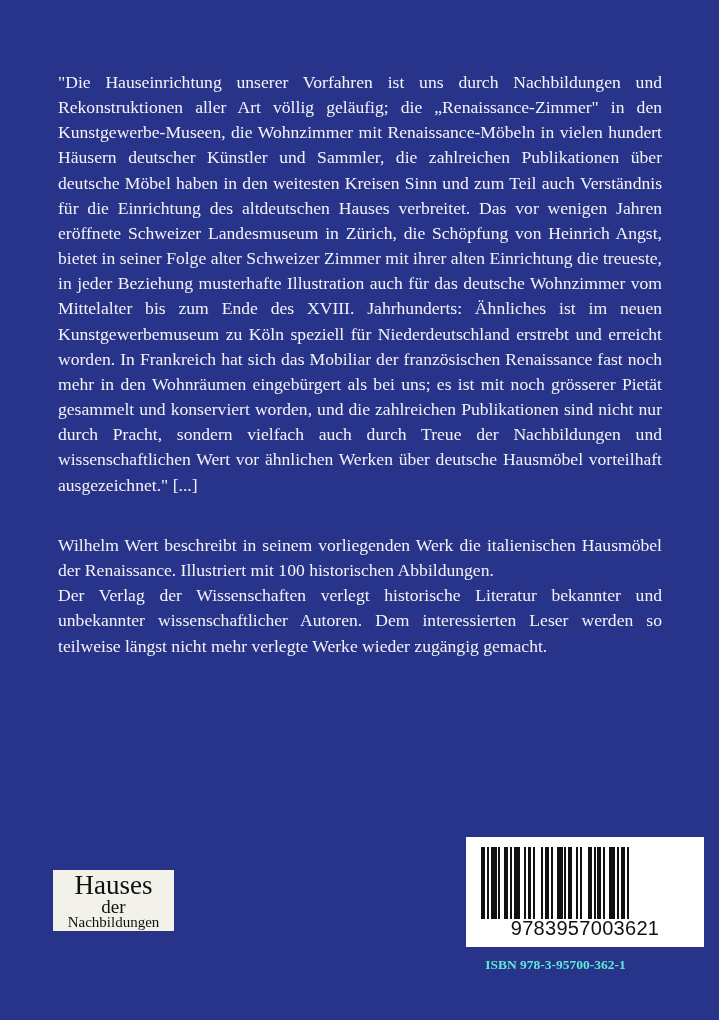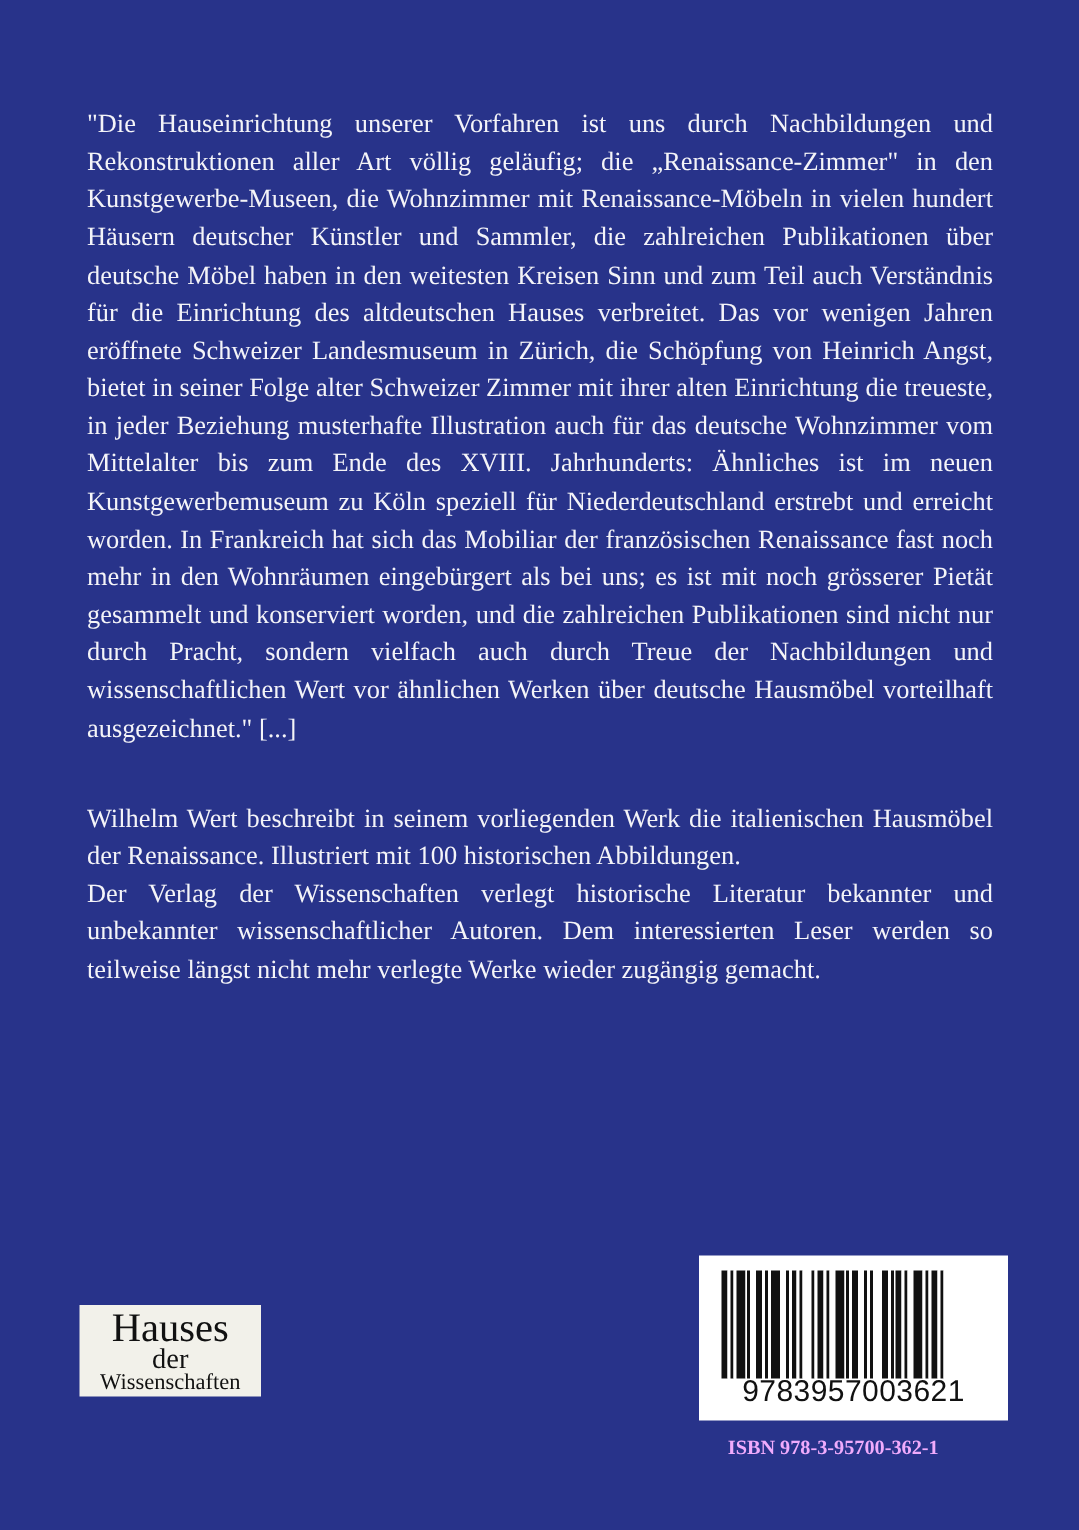--- a/index.html
+++ b/index.html
@@ -88,7 +88,7 @@
 <div class="logo">
   <span class="l1">Hauses</span>
   <span class="l2">der</span>
-  <span class="l3">Wissenschaften</span>
+  <span class="l3">Nachbildungen</span>
 </div>
 
 <div class="barcode-box">

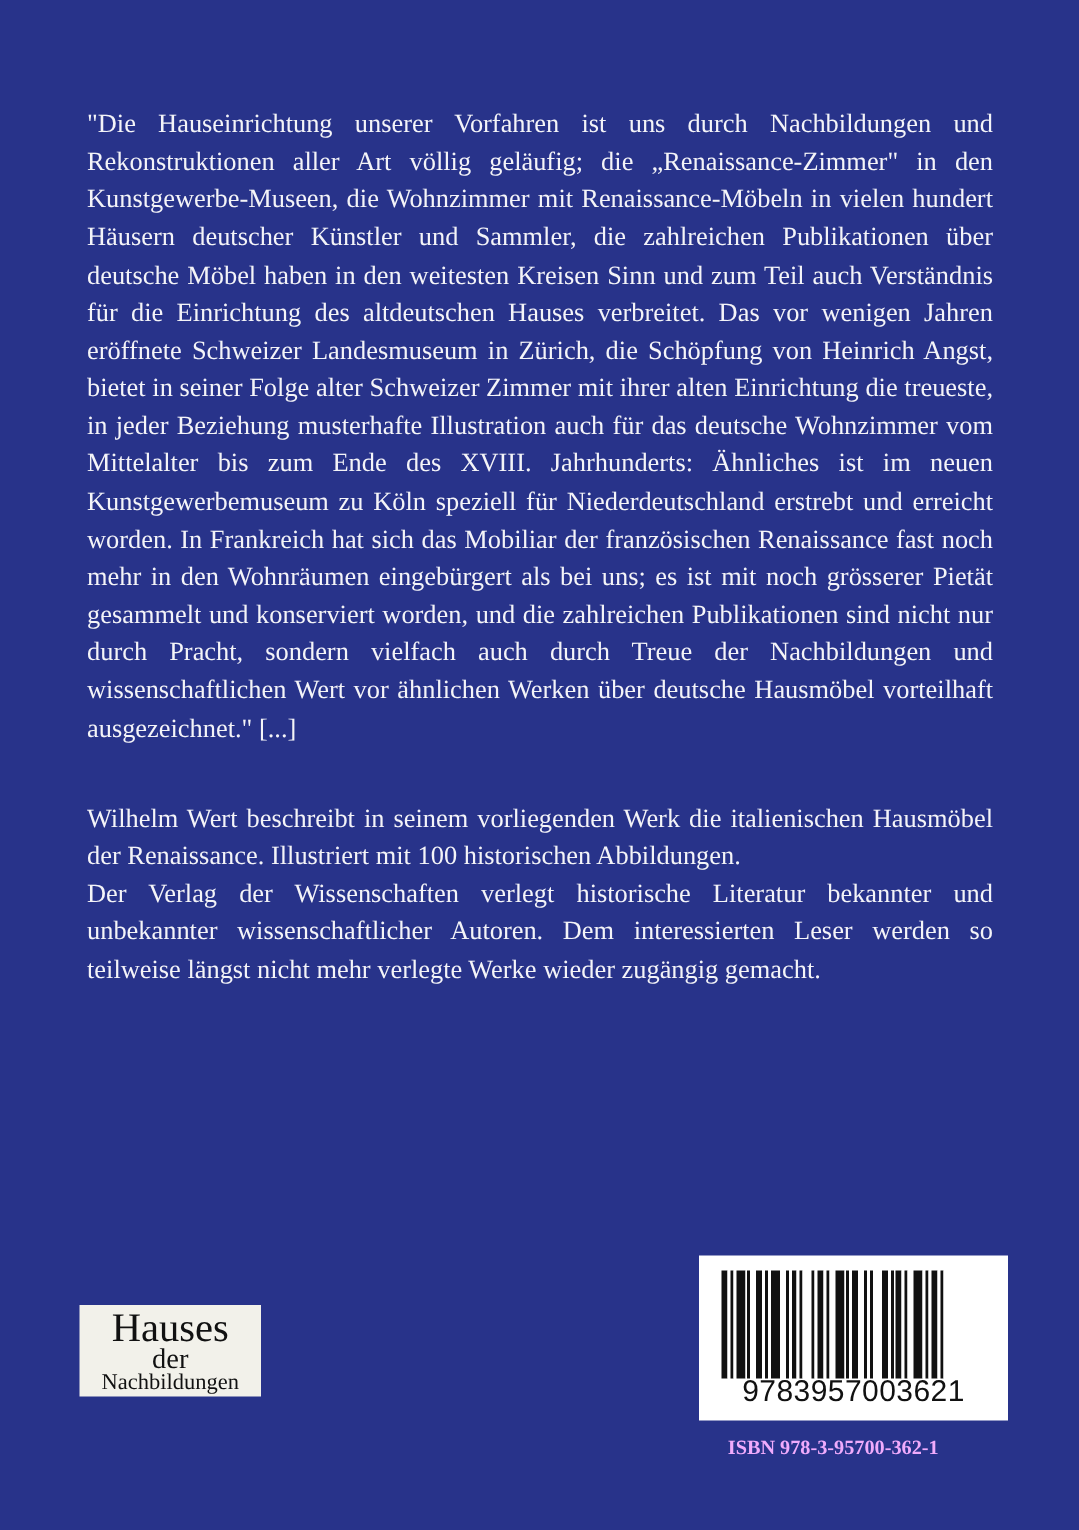--- a/index.html
+++ b/index.html
@@ -48,6 +48,7 @@
     left: 466px; top: 837px;
     width: 206px; height: 110px;
     background: #ffffff;
+    padding-left: 32px;
   }
   .bars {
     position: absolute;

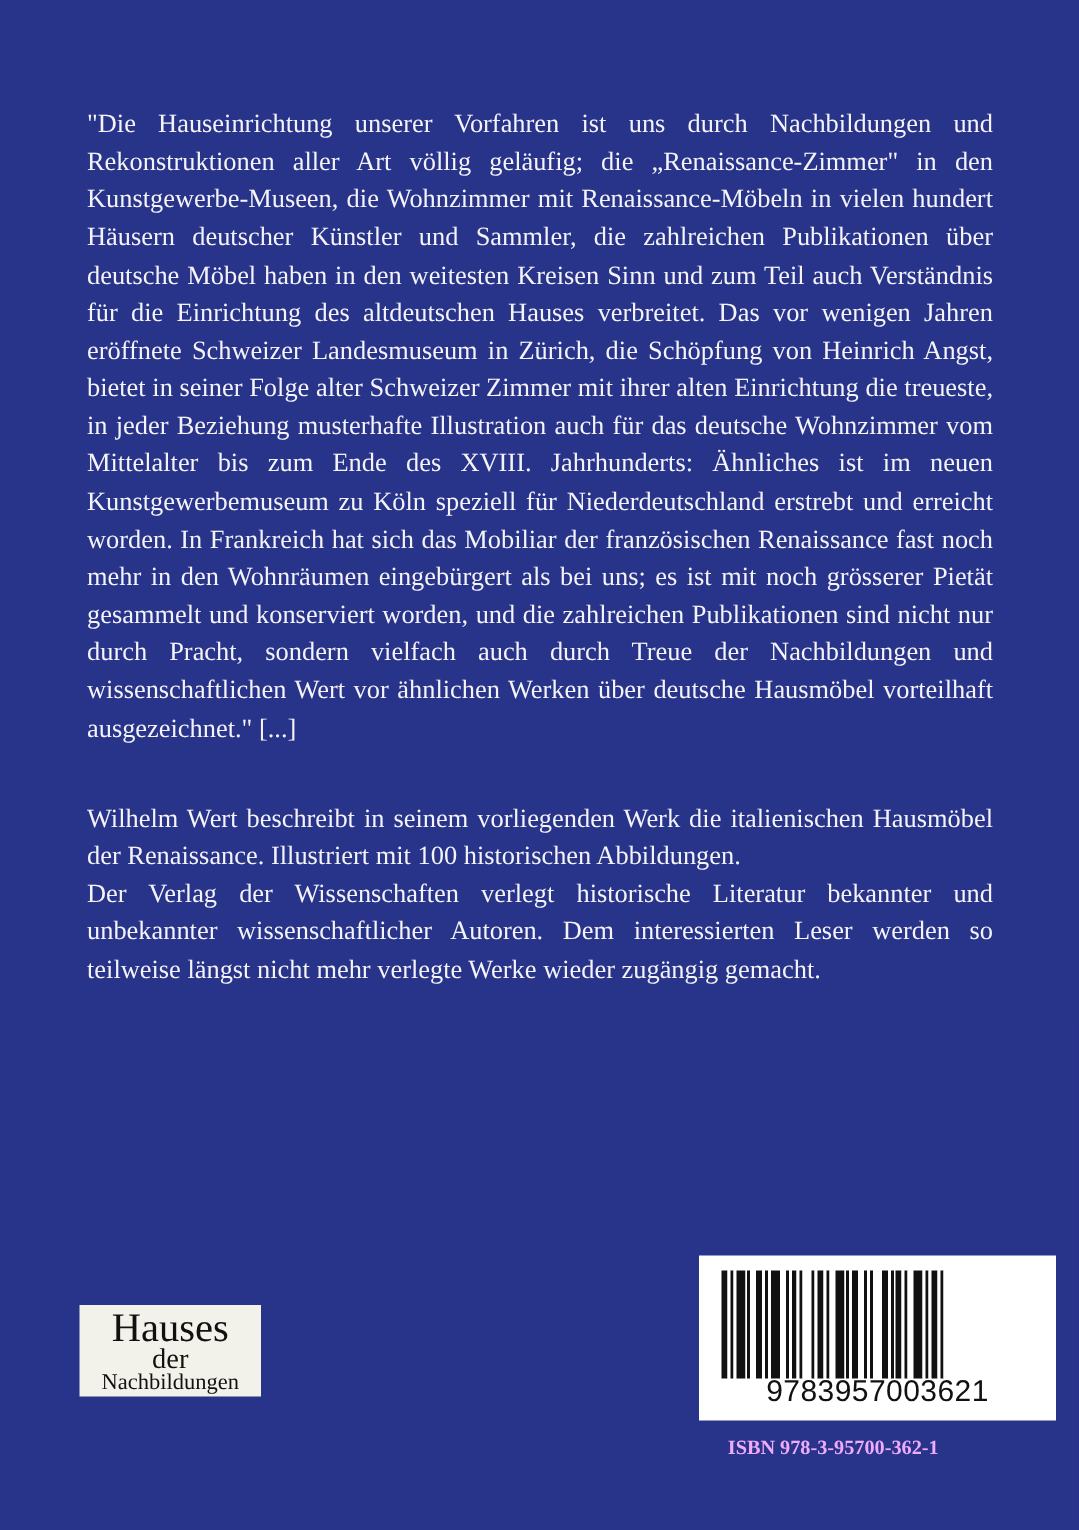--- a/index.html
+++ b/index.html
@@ -73,7 +73,7 @@
     text-align: center;
     font-size: 13.5px;
     font-weight: bold;
-    color: #f0abfc;
+    color: #5eead4;
   }
 </style>
 </head>

